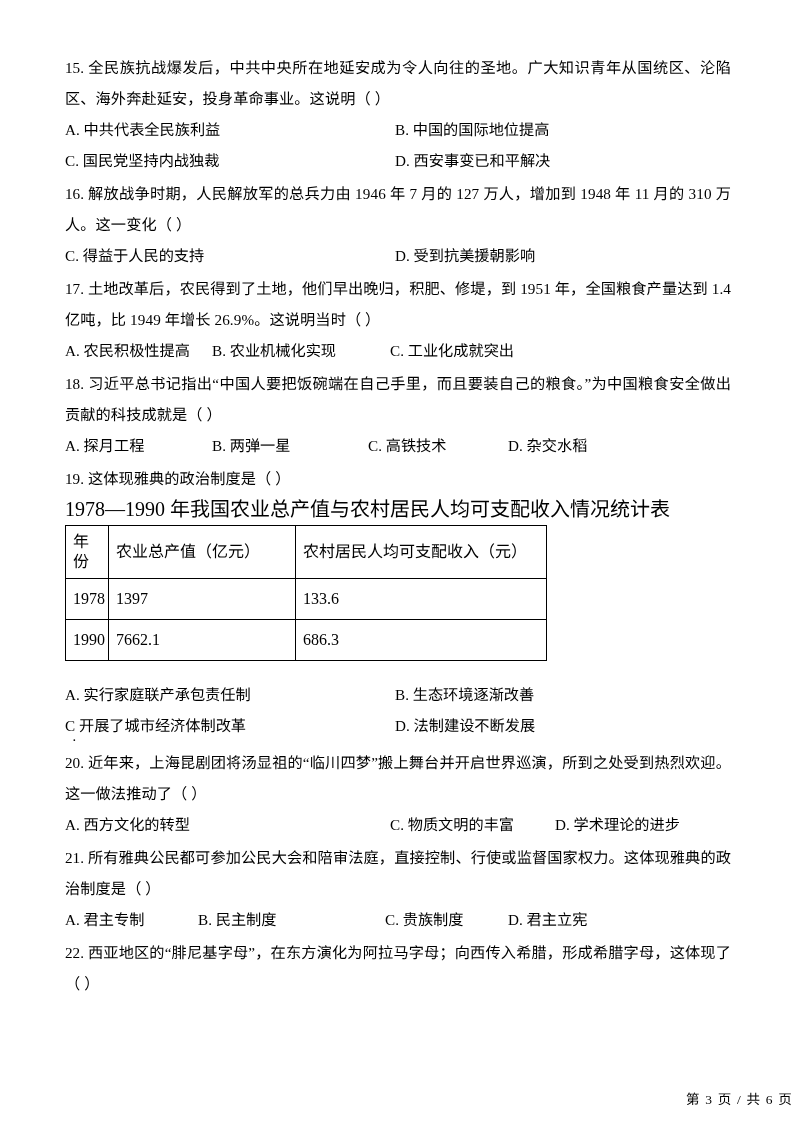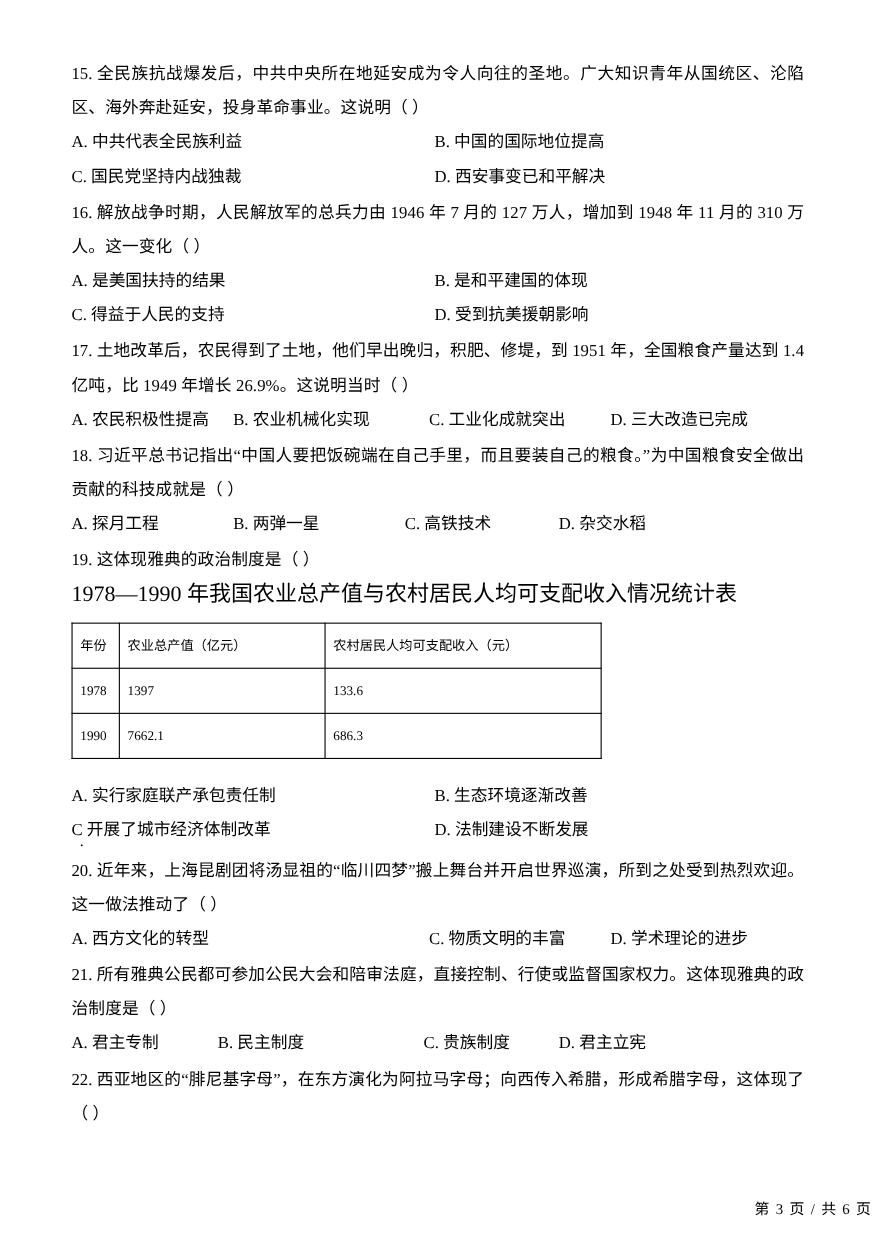--- a/index.html
+++ b/index.html
@@ -159,10 +159,6 @@
     <div class="question">
       <p class="stem"><span class="qnum">16.</span> <span>解放战争时期，人民解放军的总兵力由 1946 年 7 月的 127 万人，增加到 1948 年 11 月的 310 万人。这一变化（    ）</span></p>
       <div class="options">
-        <div class="opt-row two-col">
-          <div class="opt"><span class="lbl">A.</span> <span>是美国扶持的结果</span></div>
-          <div class="opt"><span class="lbl">B.</span> <span>是和平建国的体现</span></div>
-        </div>
         <div class="opt-row two-col">
           <div class="opt"><span class="lbl">C.</span> <span>得益于人民的支持</span></div>
           <div class="opt"><span class="lbl">D.</span> <span>受到抗美援朝影响</span></div>

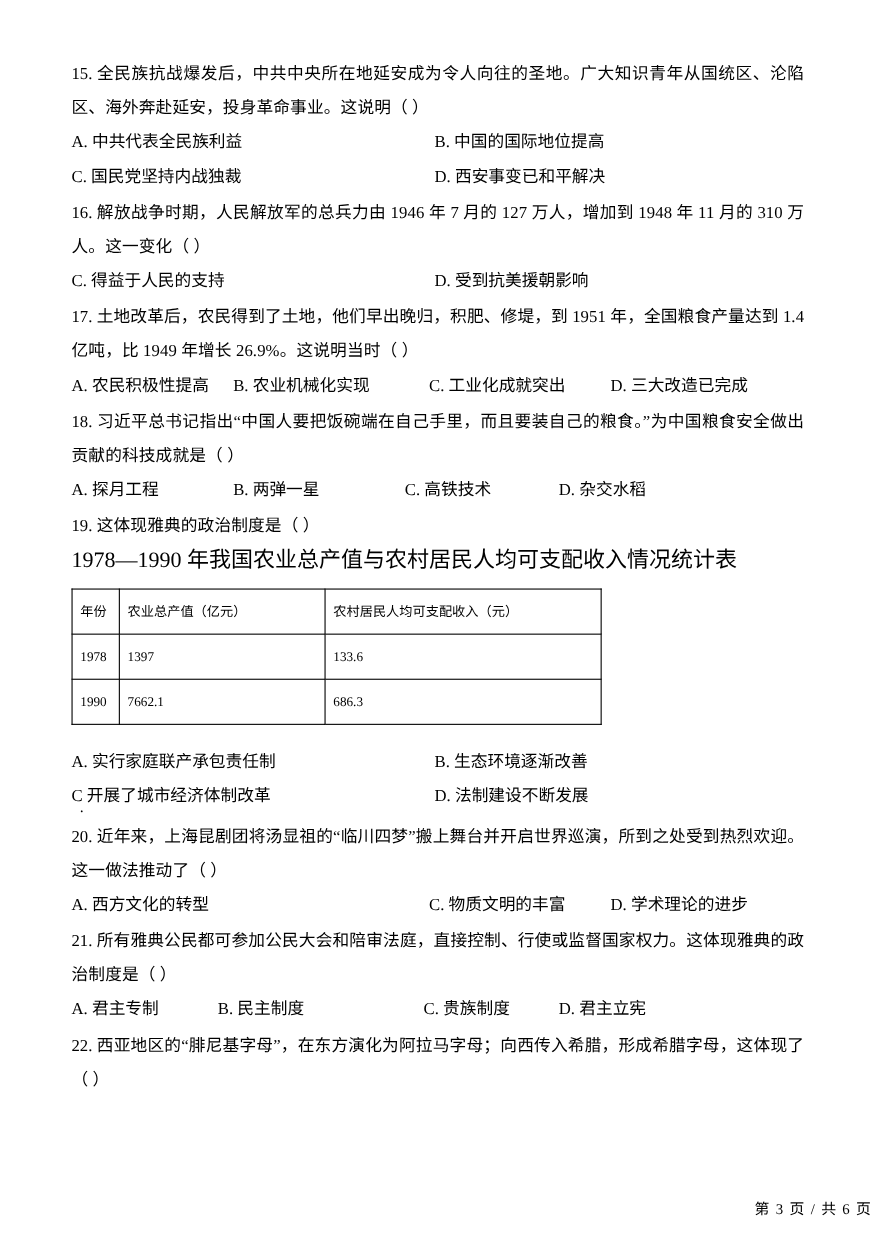--- a/index.html
+++ b/index.html
@@ -173,7 +173,6 @@
           <div class="opt c0"><span class="lbl">A.</span> <span>农民积极性提高</span></div>
           <div class="opt c1"><span class="lbl">B.</span> <span>农业机械化实现</span></div>
           <div class="opt c2"><span class="lbl">C.</span> <span>工业化成就突出</span></div>
-          <div class="opt c3"><span class="lbl">D.</span> <span>三大改造已完成</span></div>
         </div>
       </div>
     </div>

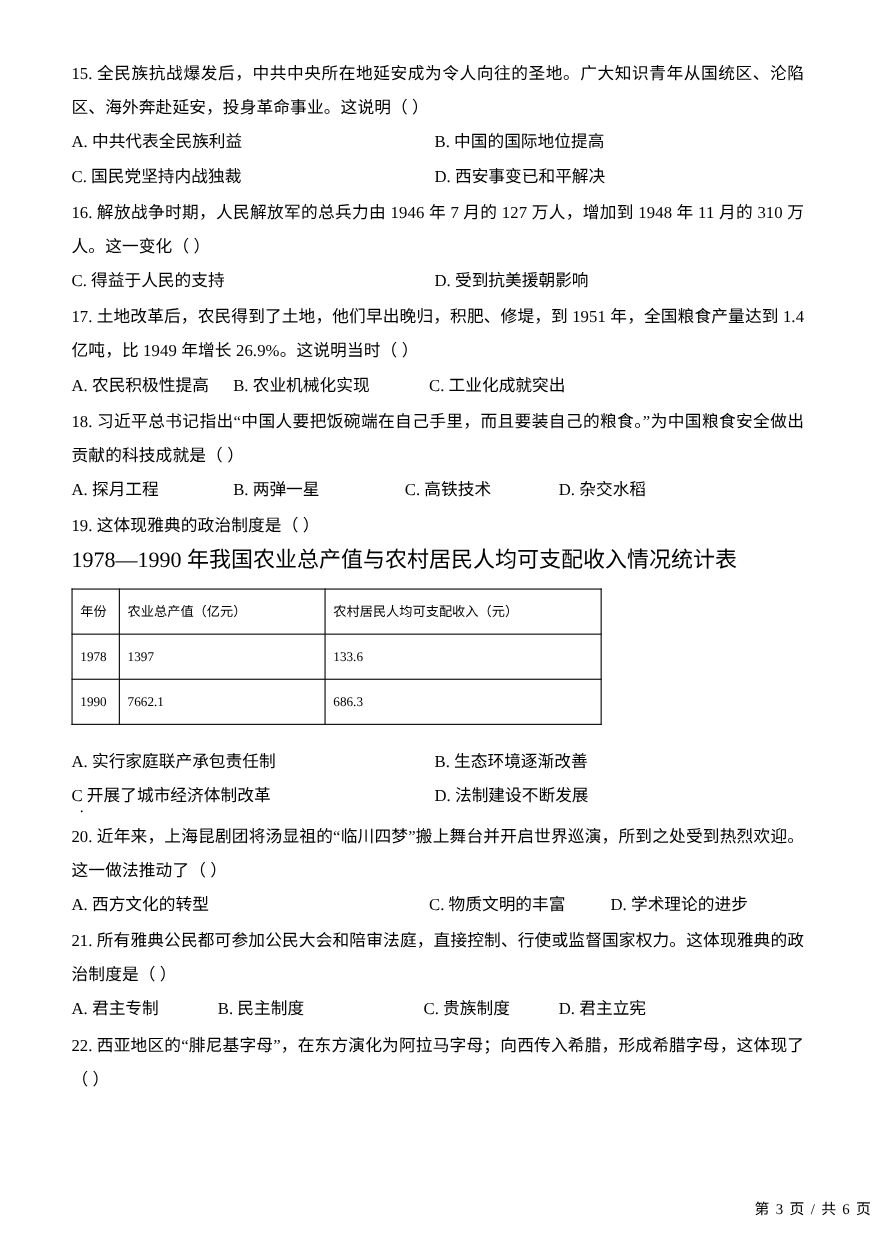--- a/index.html
+++ b/index.html
@@ -105,9 +105,9 @@
   .data-table {
     border-collapse: collapse;
     width: 481px;
-    margin: 10px 0 18px 0;
+    margin: 0 0 18px 0;
     table-layout: fixed;
-    font-size: 12px;
+    font-size: 16px;
   }
   .data-table td {
     border: 1.2px solid #000000;

